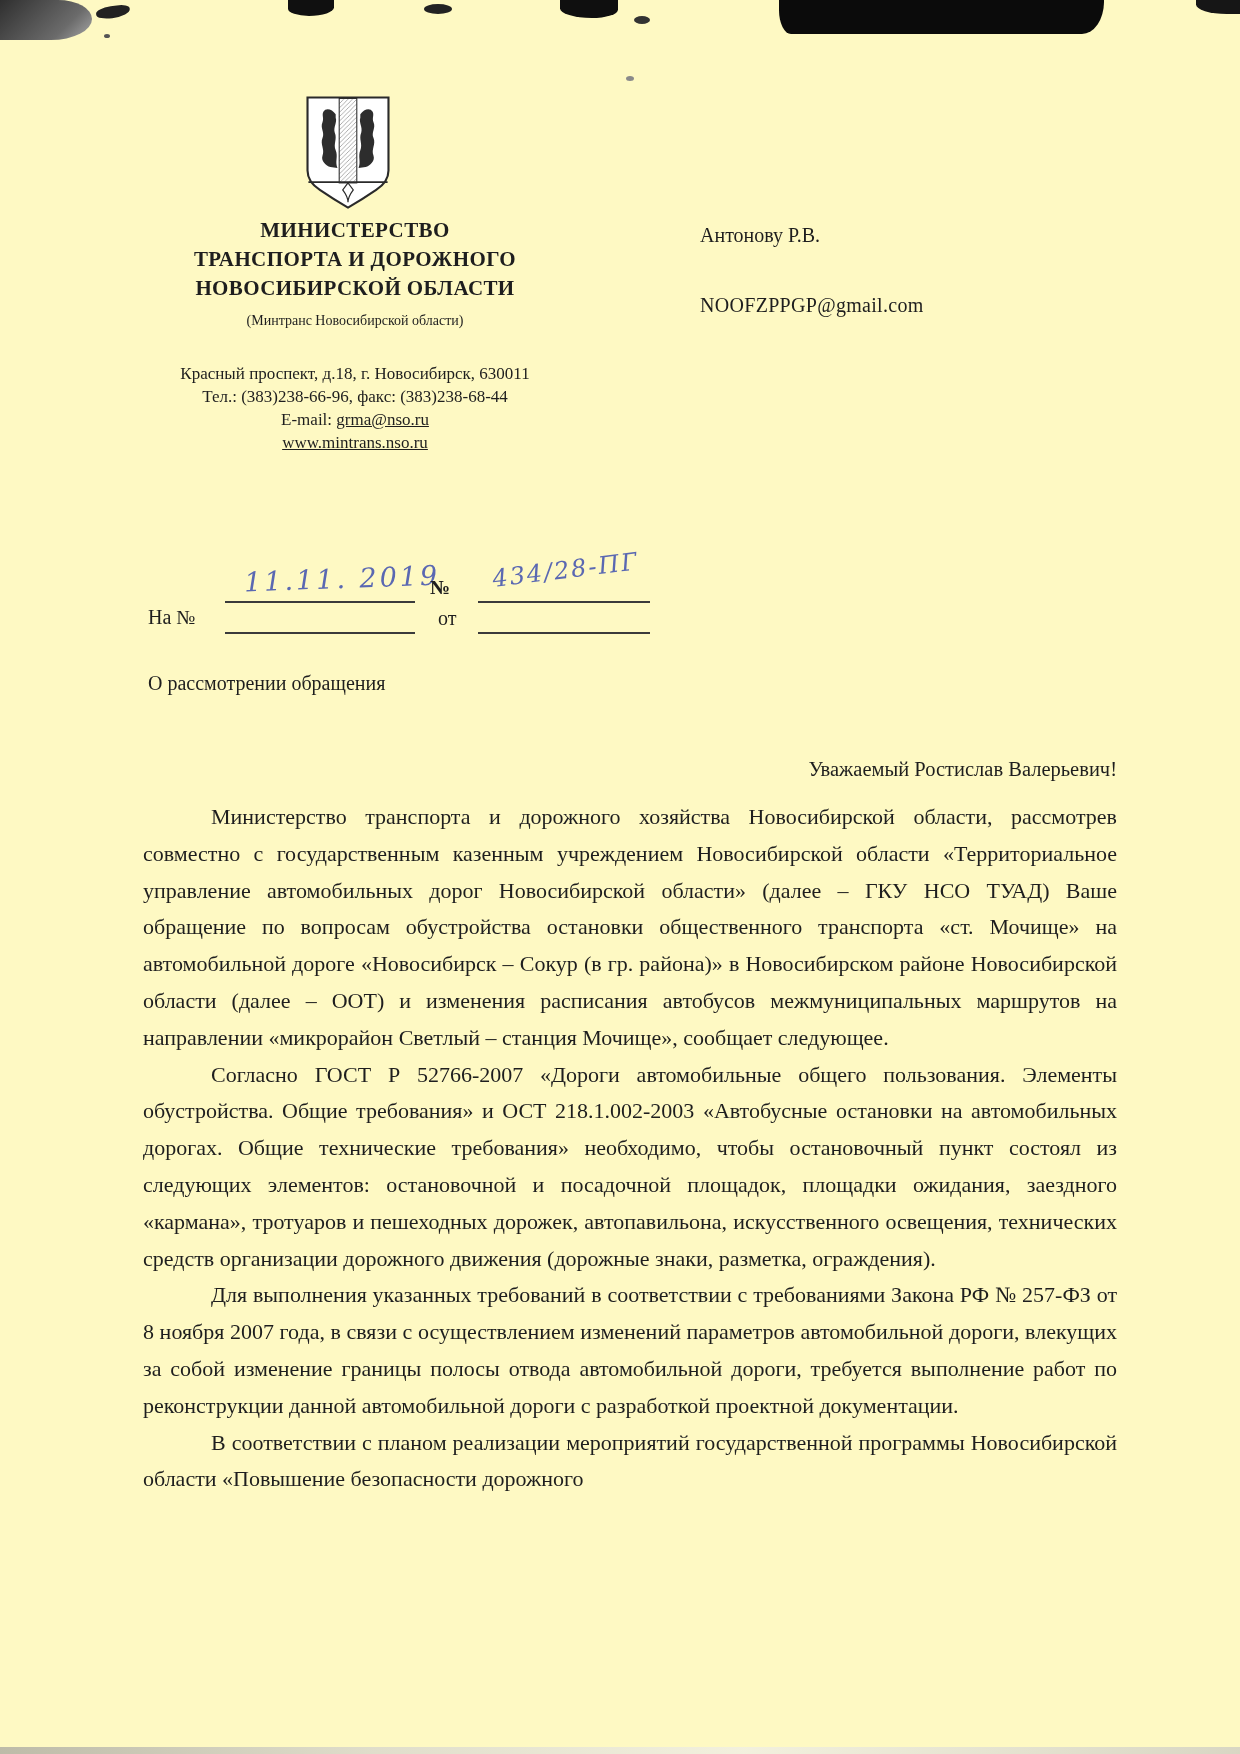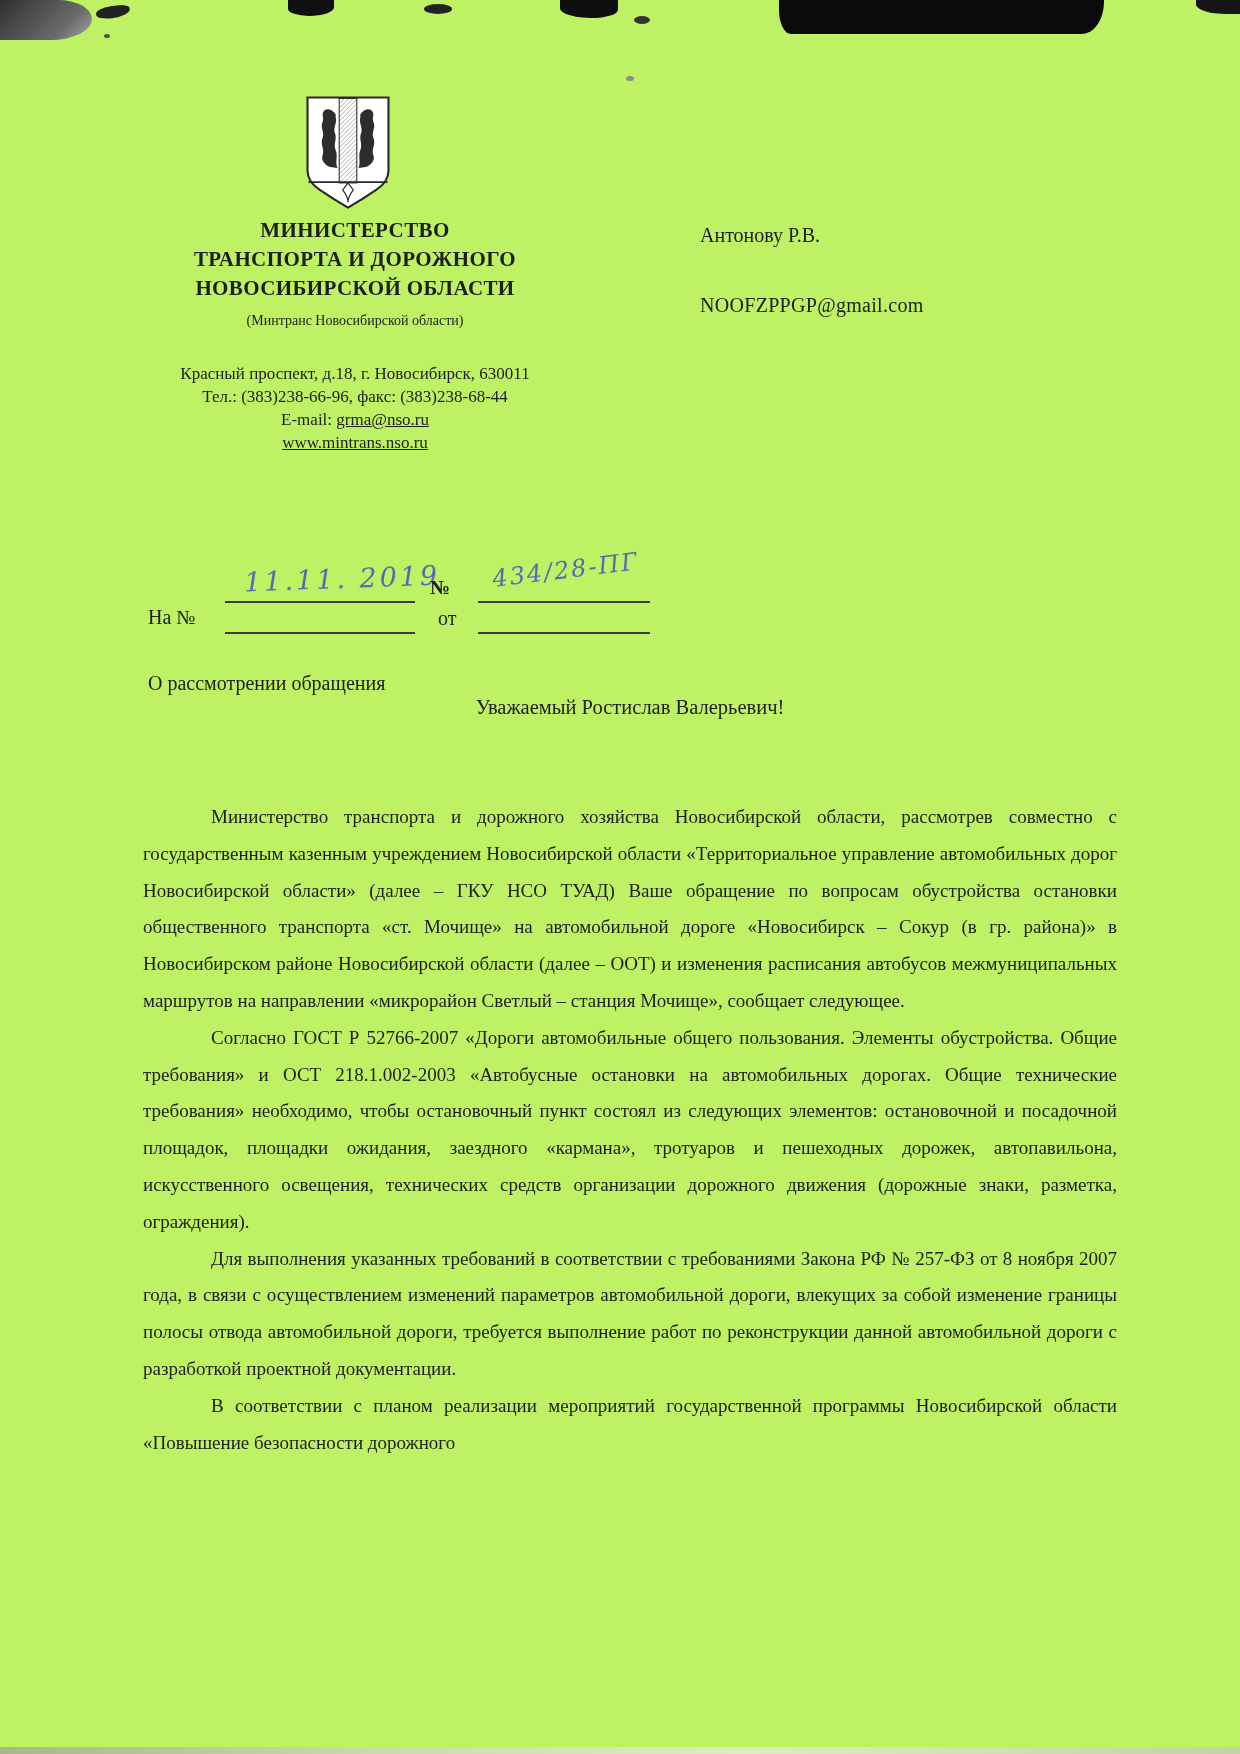--- a/index.html
+++ b/index.html
@@ -12,7 +12,7 @@
     position:relative;
     width:1240px;height:1754px;
     margin:0 auto;
-    background:#bef264;
+    background:#fef9c3;
     overflow:hidden;
     font-family:"Liberation Serif","DejaVu Serif",serif;
     color:var(--ink);

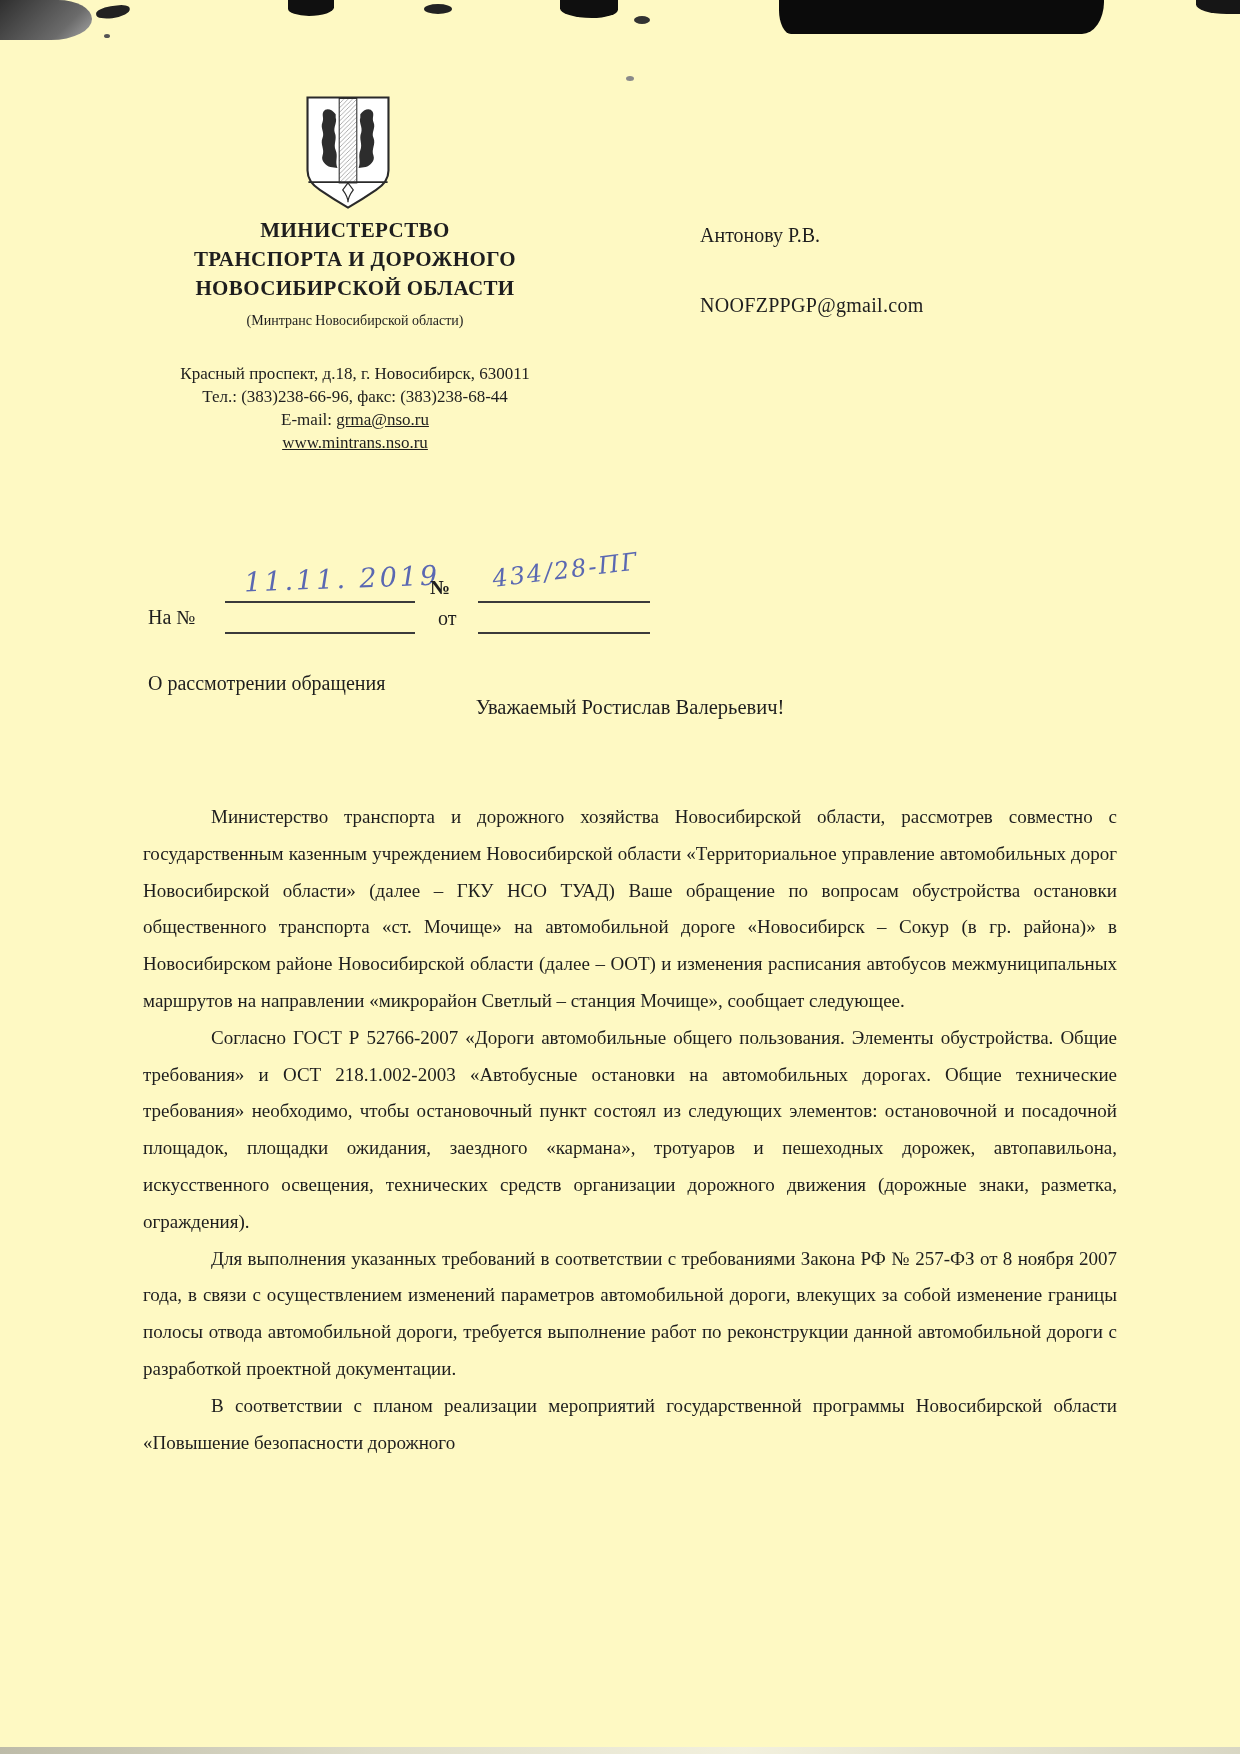--- a/index.html
+++ b/index.html
@@ -55,7 +55,7 @@
   .hand-num{left:492px;top:556px;font-size:24px;transform:rotate(-7deg);letter-spacing:2px;}
   
   .subject{position:absolute;left:148px;top:672px;font-size:20px;text-align:right;}
-  .salutation{position:absolute;left:143px;top:696px;width:974px;text-align:center;font-size:20.5px;}
+  .salutation{position:absolute;left:143px;top:758px;width:974px;text-align:right;font-size:20.5px;}
   .body-text{position:absolute;left:143px;top:799px;width:974px;font-size:19px;line-height:36.8px;text-align:justify;}
   .body-text p{margin:0;text-indent:68px;}
 </style>

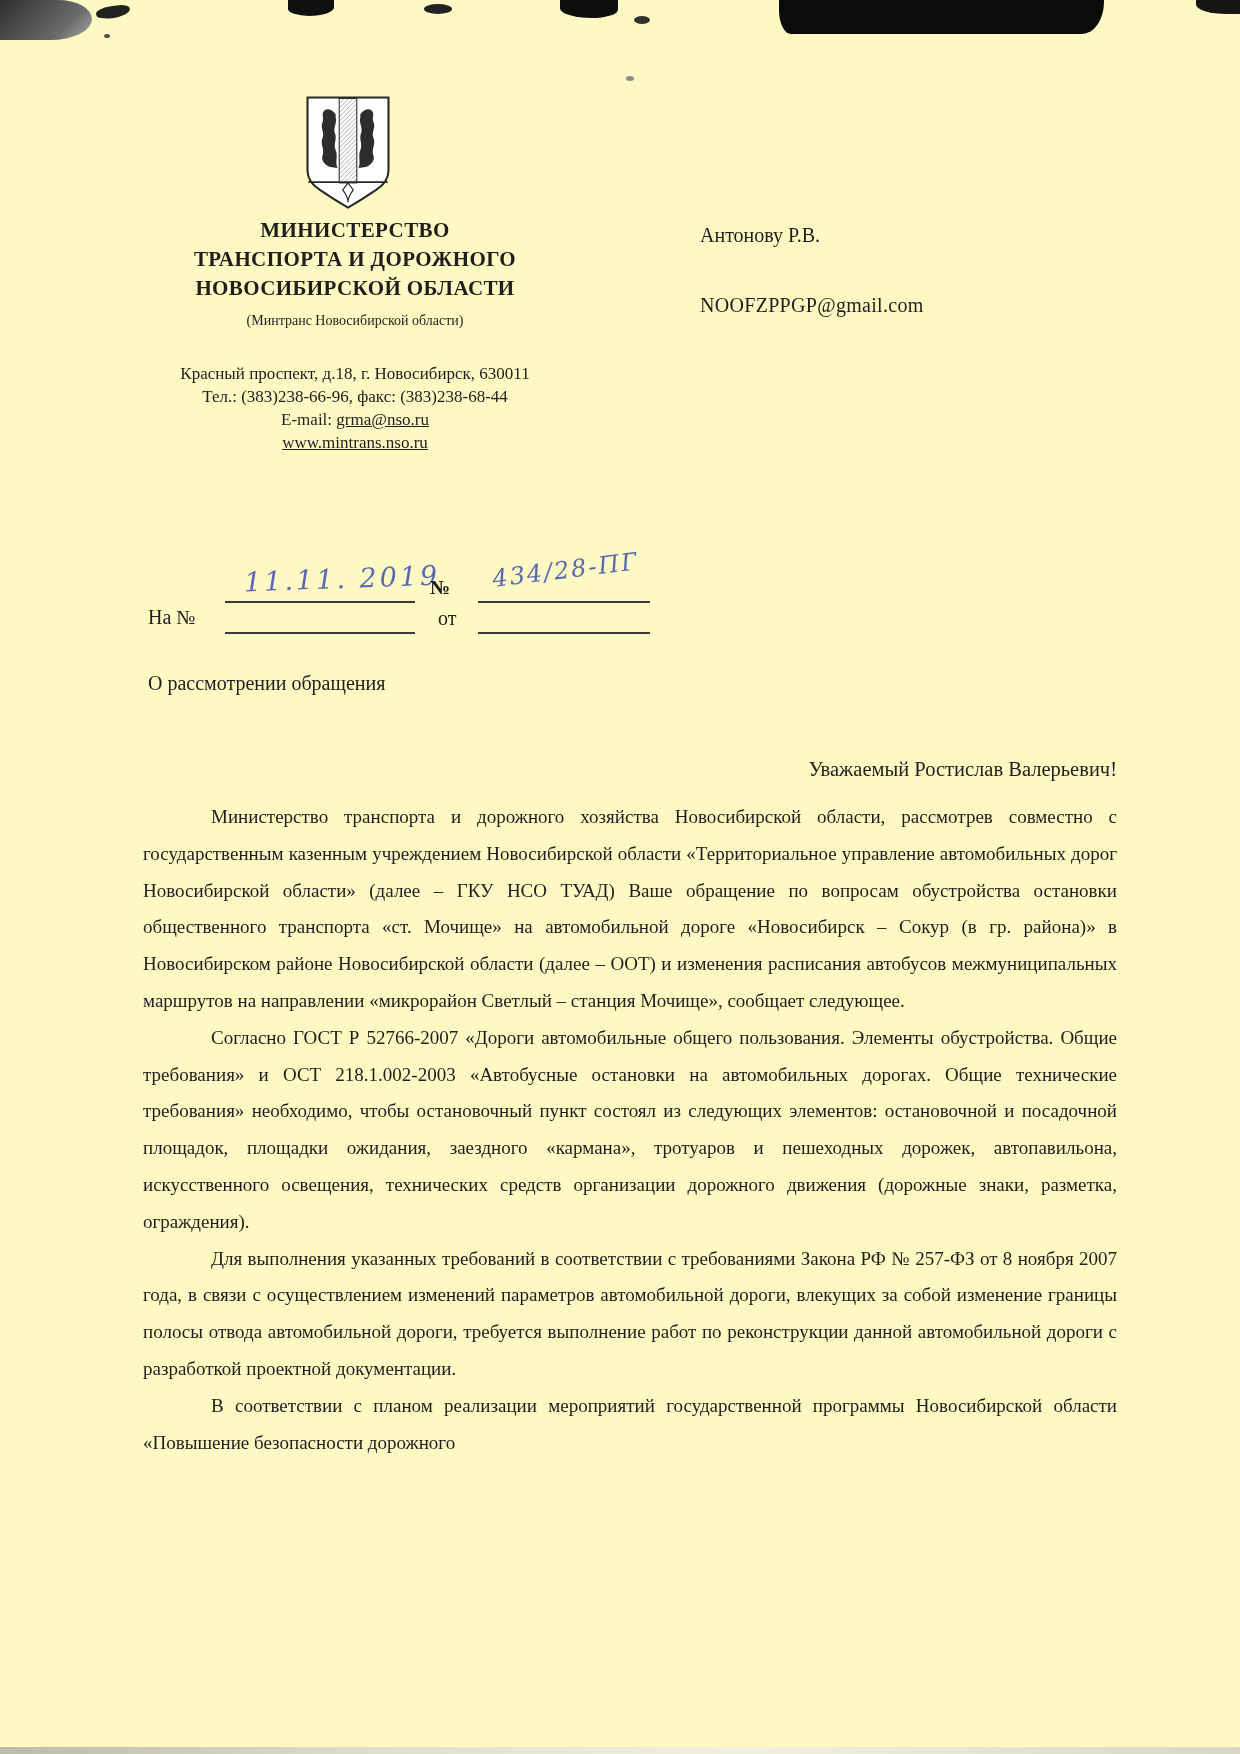--- a/index.html
+++ b/index.html
@@ -56,7 +56,7 @@
   
   .subject{position:absolute;left:148px;top:672px;font-size:20px;text-align:right;}
   .salutation{position:absolute;left:143px;top:758px;width:974px;text-align:right;font-size:20.5px;}
-  .body-text{position:absolute;left:143px;top:799px;width:974px;font-size:19px;line-height:36.8px;text-align:justify;}
+  .body-text{position:absolute;left:143px;top:799px;width:974px;font-size:22px;line-height:36.8px;text-align:justify;}
   .body-text p{margin:0;text-indent:68px;}
 </style>
 </head>

